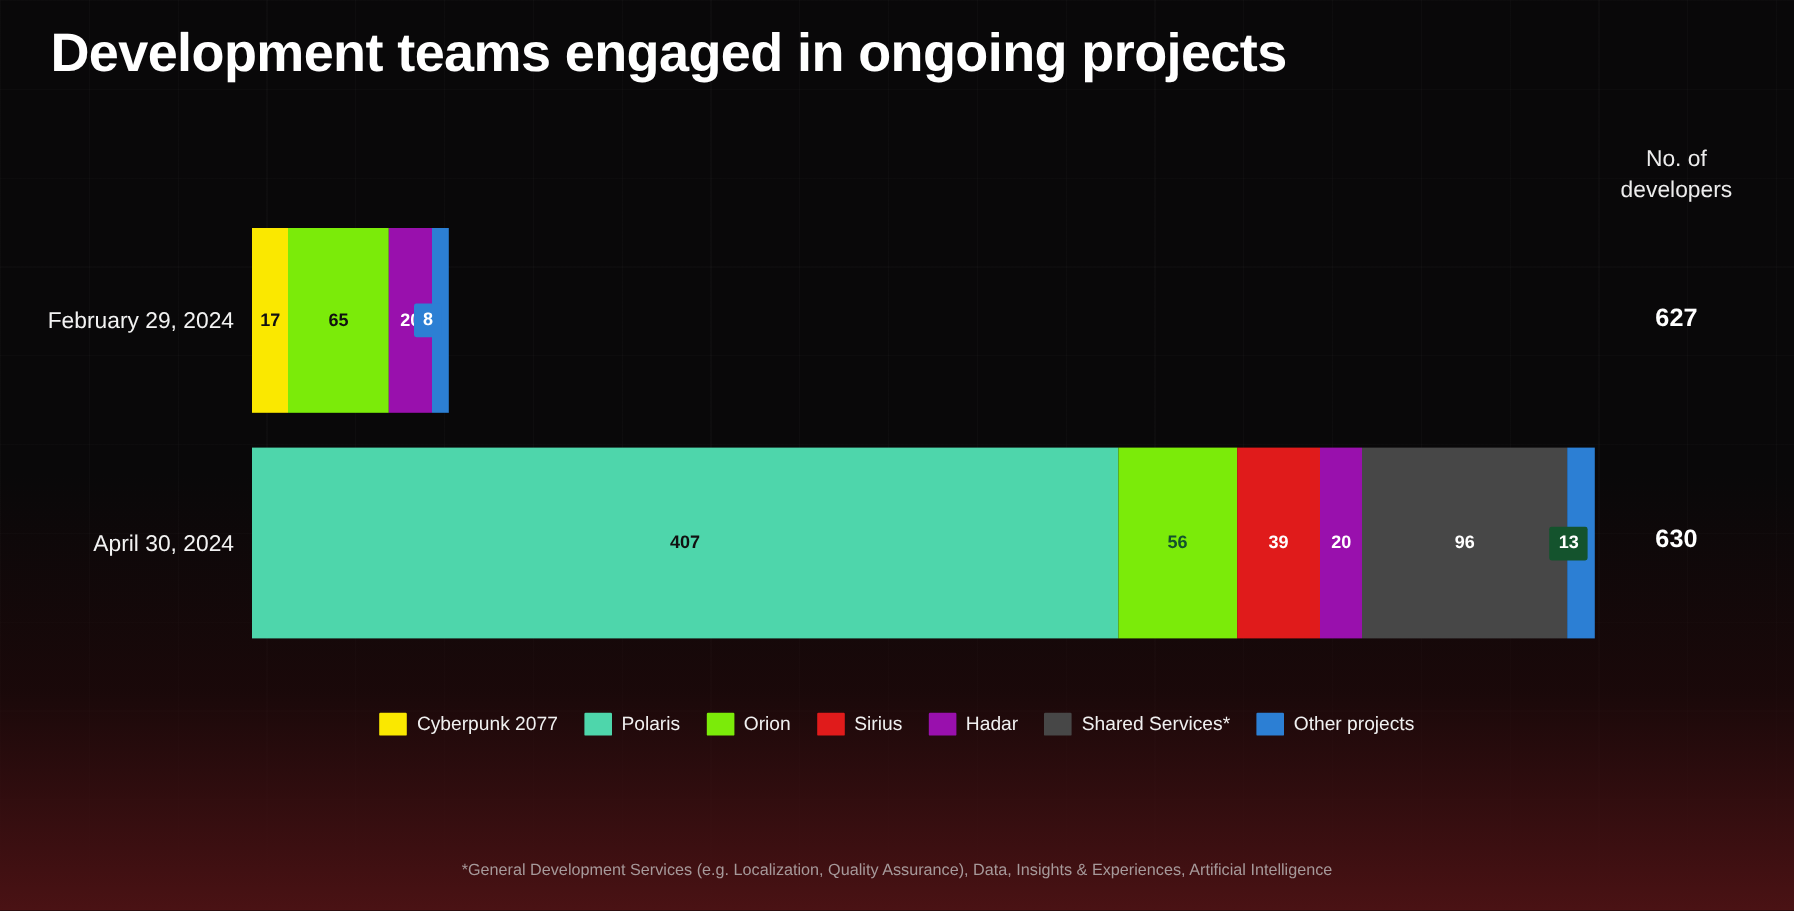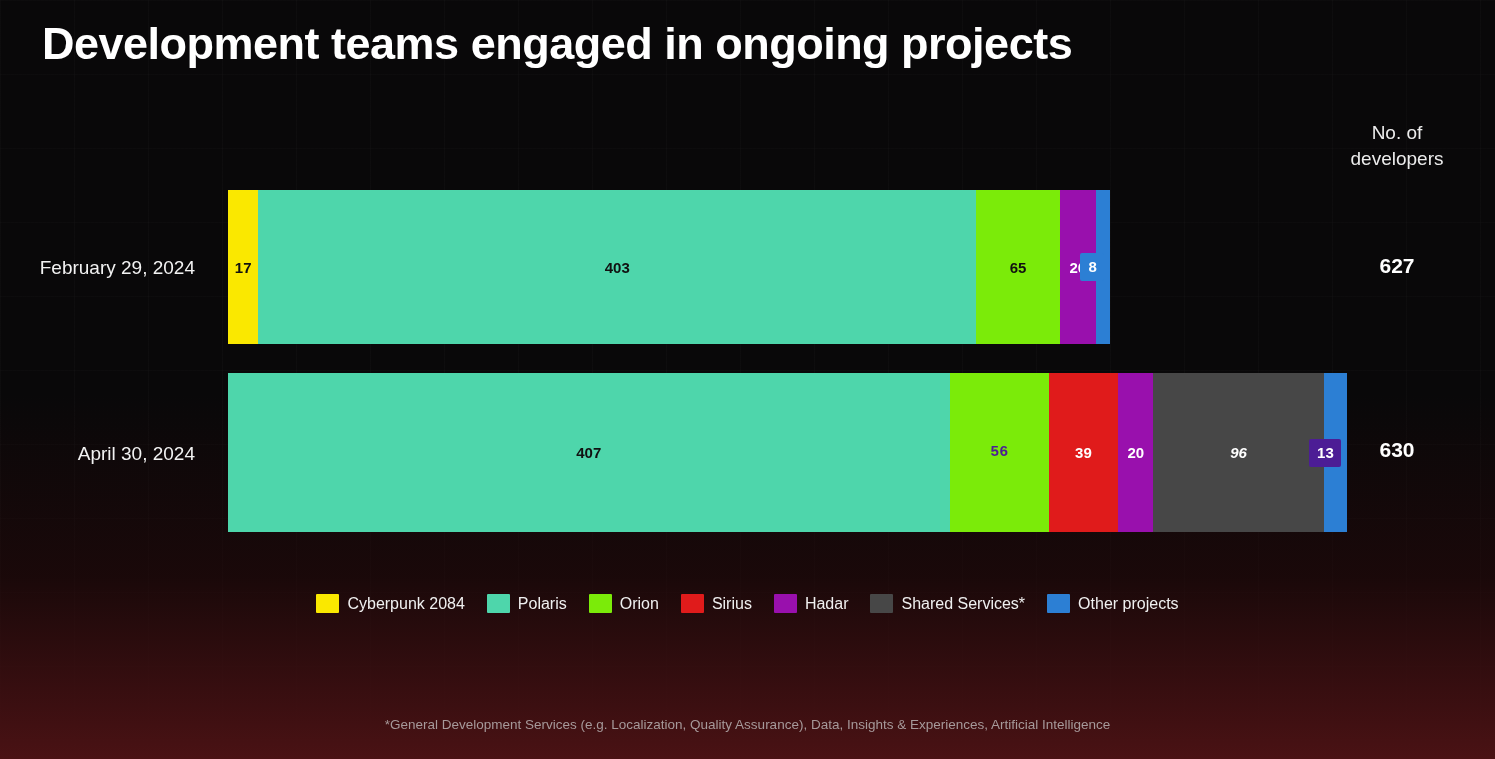--- a/index.html
+++ b/index.html
@@ -67,7 +67,7 @@
 
   .bar {
     position: absolute;
-    left: 228px;
+    left: 210px;
     display: flex;
     overflow: visible;
   }

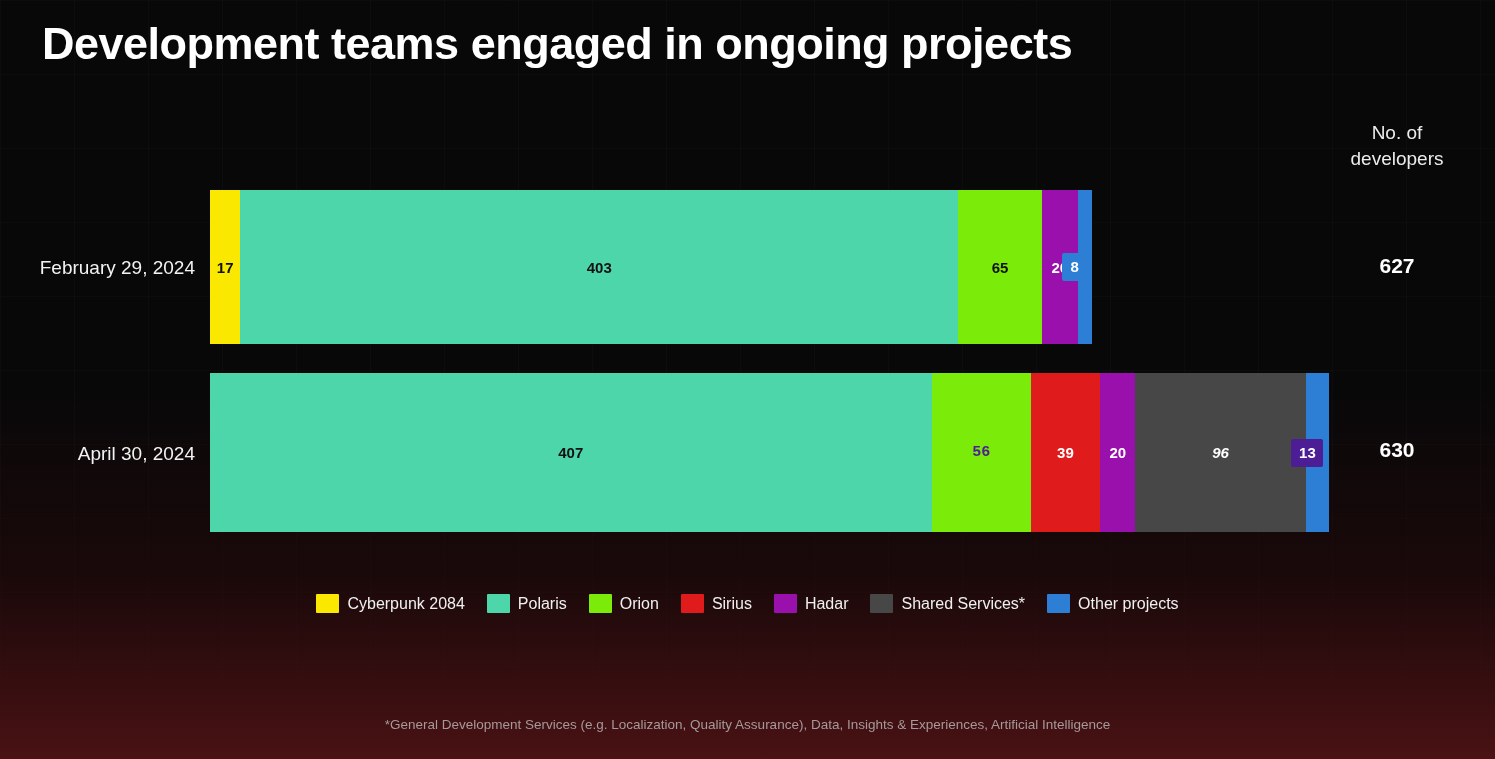--- a/index.html
+++ b/index.html
@@ -147,9 +147,6 @@
           <div class="seg" style="width: 30.2855px; background: rgb(250, 232, 0);">
             <span class="seg-value" style="color: rgb(17, 17, 17);">17</span>
           </div>
-          <div class="seg" style="width: 717.944px; background: rgb(78, 214, 171);">
-            <span class="seg-value" style="color: rgb(17, 17, 17);">403</span>
-          </div>
           <div class="seg" style="width: 83.7305px; background: rgb(123, 235, 9);">
             <span class="seg-value" style="color: rgb(17, 17, 17);">65</span>
           </div>

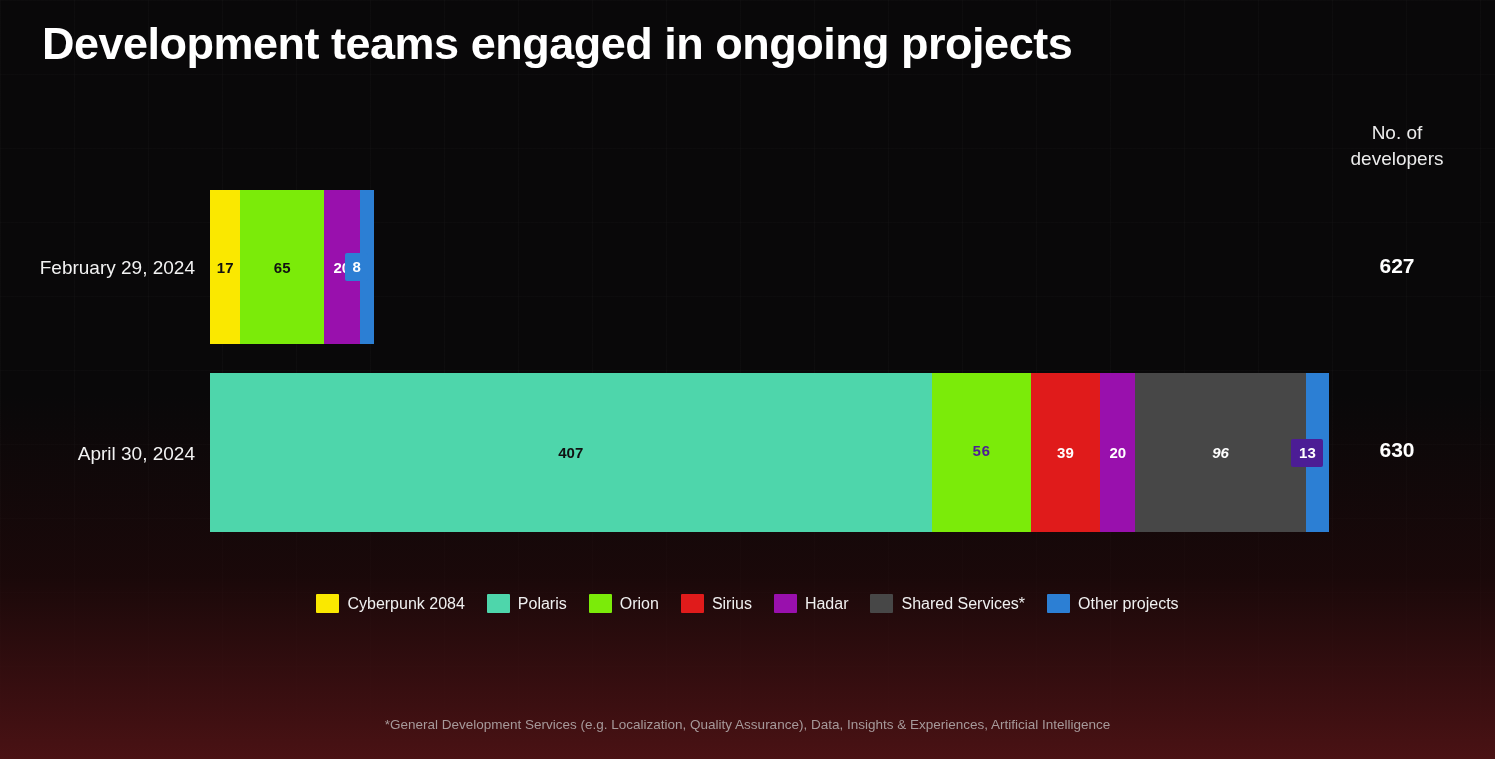--- a/index.html
+++ b/index.html
@@ -166,7 +166,7 @@
             <span class="seg-value" style="color: rgb(17, 17, 17);">407</span>
           </div>
           <div class="seg" style="width: 99.2889px; background: rgb(123, 235, 9);">
-            <span class="seg-value" style="color: #4c1d95; font-family: Liberation Mono, monospace;">56</span>
+            <span class="seg-value" style="color: #14532d;">56</span>
           </div>
           <div class="seg" style="width: 69.1476px; background: rgb(224, 27, 27);">
             <span class="seg-value" style="color: rgb(255, 255, 255);">39</span>

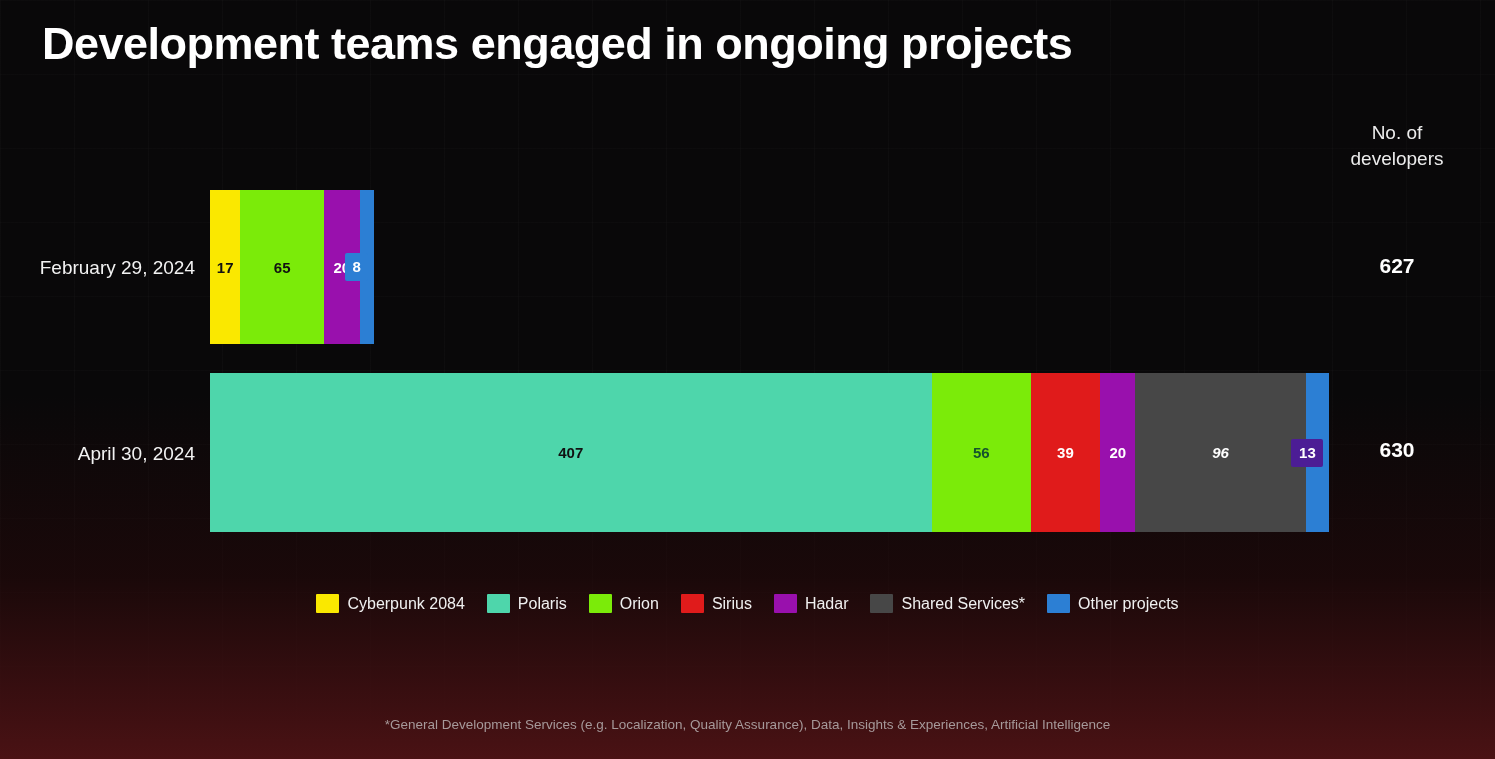--- a/index.html
+++ b/index.html
@@ -174,7 +174,7 @@
           <div class="seg" style="width: 35.4603px; background: rgb(153, 16, 173);">
             <span class="seg-value" style="color: rgb(255, 255, 255);">20</span>
           </div>
-          <div class="seg" style="width: 170.21px; background: rgb(71, 71, 71); font-style: italic;">
+          <div class="seg" style="width: 170.21px; background: rgb(71, 71, 71);">
             <span class="seg-value" style="color: rgb(255, 255, 255);">96</span>
           </div>
           <div class="seg chip" style="width: 23.0492px; background: rgb(44, 127, 212);">

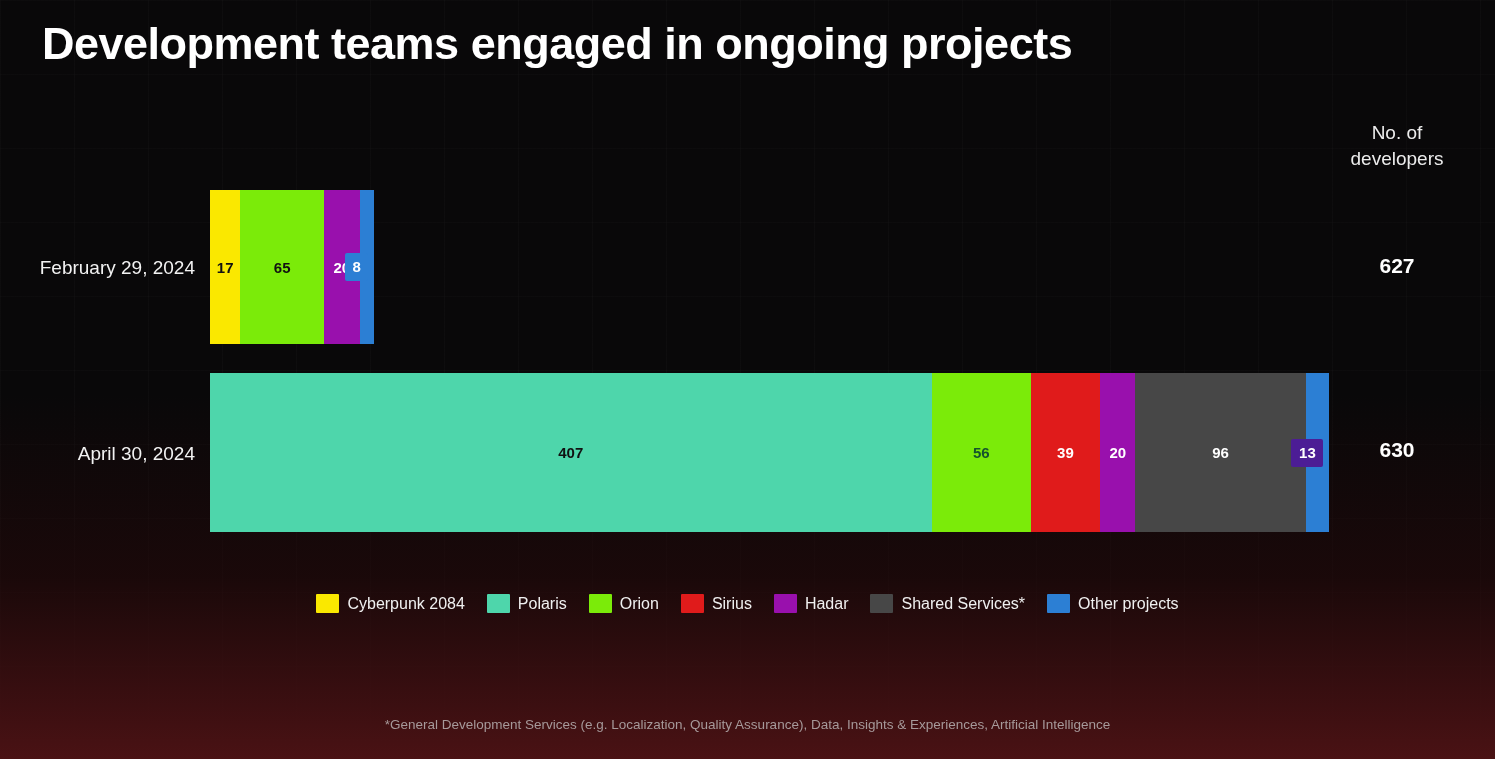--- a/index.html
+++ b/index.html
@@ -178,7 +178,7 @@
             <span class="seg-value" style="color: rgb(255, 255, 255);">96</span>
           </div>
           <div class="seg chip" style="width: 23.0492px; background: rgb(44, 127, 212);">
-            <span class="seg-value" style="color: rgb(255, 255, 255); background: #4c1d95;">13</span>
+            <span class="seg-value" style="color: rgb(255, 255, 255); background: #14532d;">13</span>
           </div>
         </div>
         <div class="row-total" style="top: 438px;">630</div>

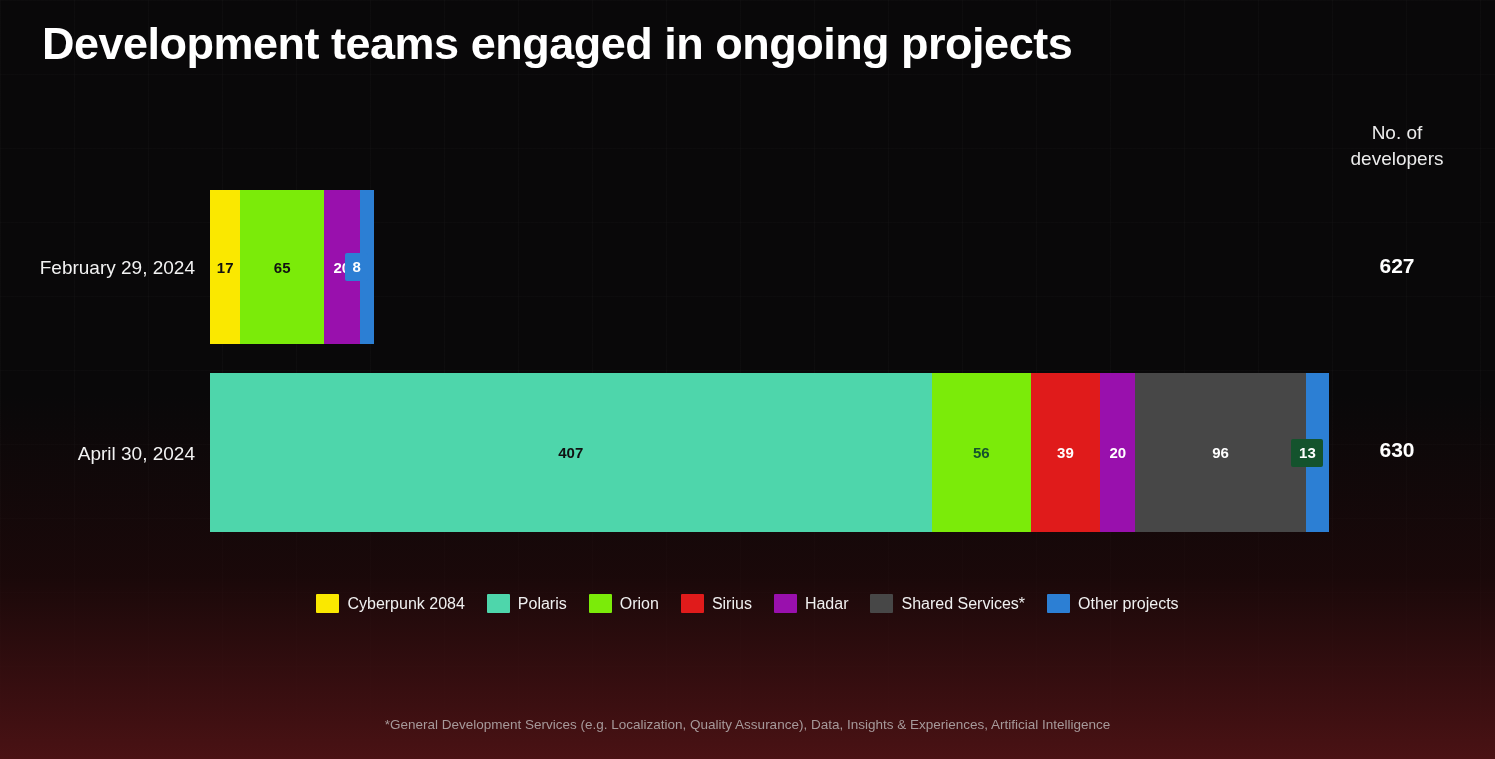--- a/index.html
+++ b/index.html
@@ -188,7 +188,7 @@
   <div id="legend">
       <div class="legend-item">
         <span class="legend-swatch" style="background: rgb(250, 232, 0);"></span>
-        <span class="legend-label">Cyberpunk 2084</span>
+        <span class="legend-label">Cyberpunk 2077</span>
       </div>
       <div class="legend-item">
         <span class="legend-swatch" style="background: rgb(78, 214, 171);"></span>

